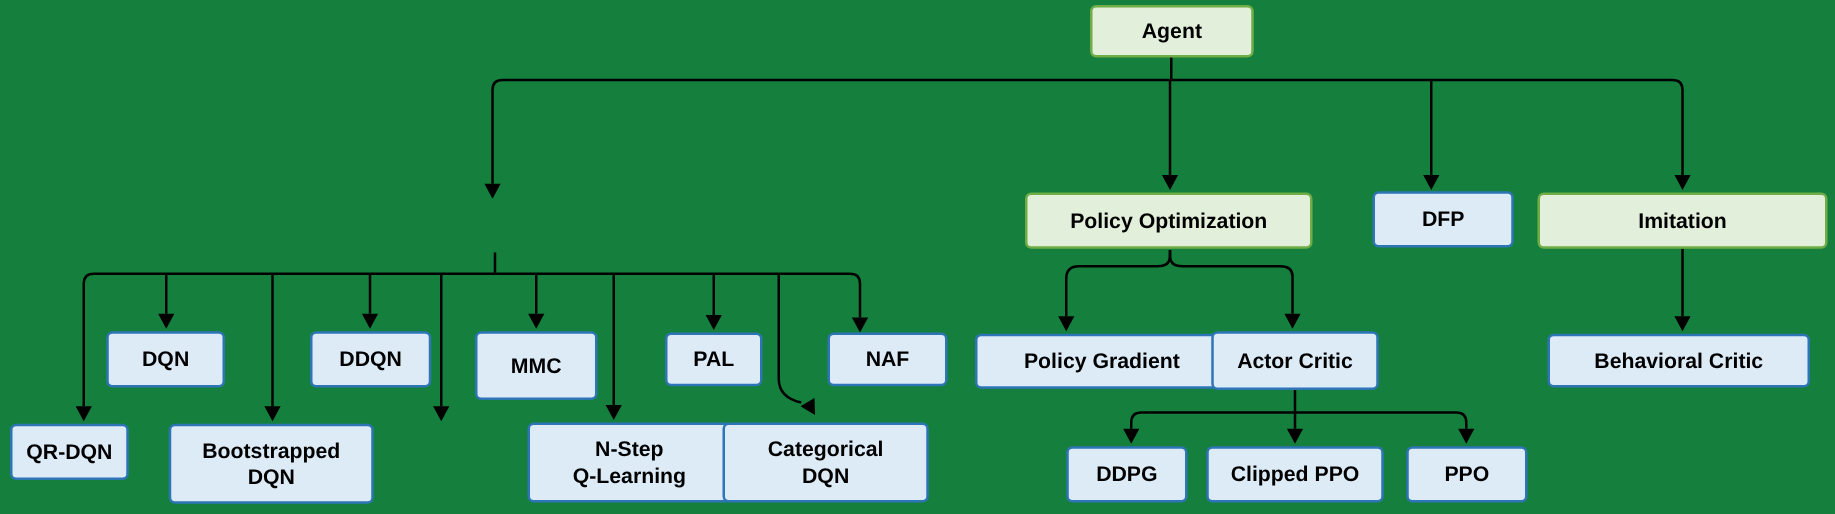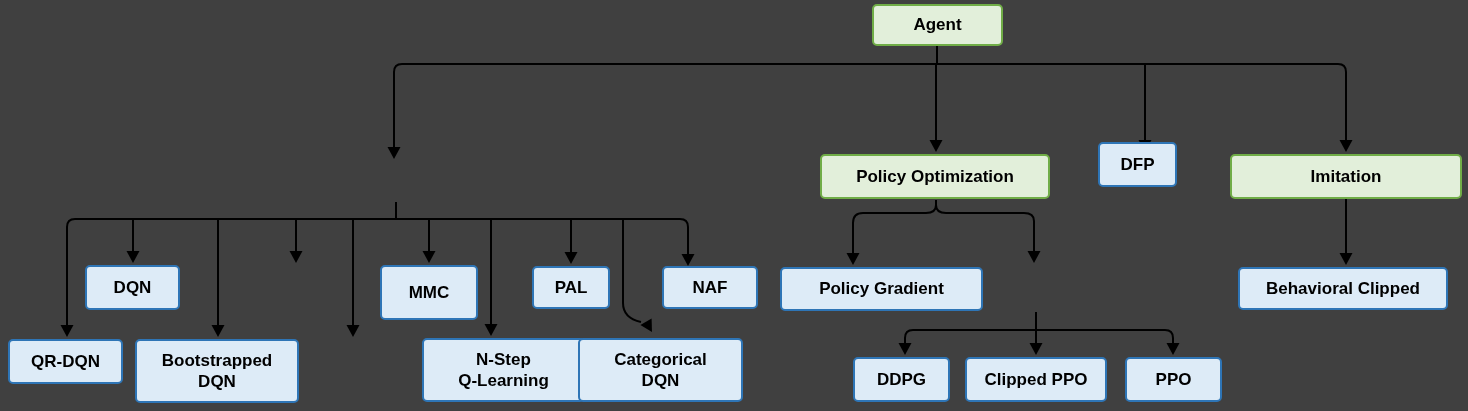--- a/index.html
+++ b/index.html
@@ -6,7 +6,7 @@
   #canvas{
     position:relative;
     width:1468px;height:411px;
-    background:#404040;
+    background:#15803d;
     font-family:"Liberation Sans","DejaVu Sans",sans-serif;
     overflow:hidden;
   }

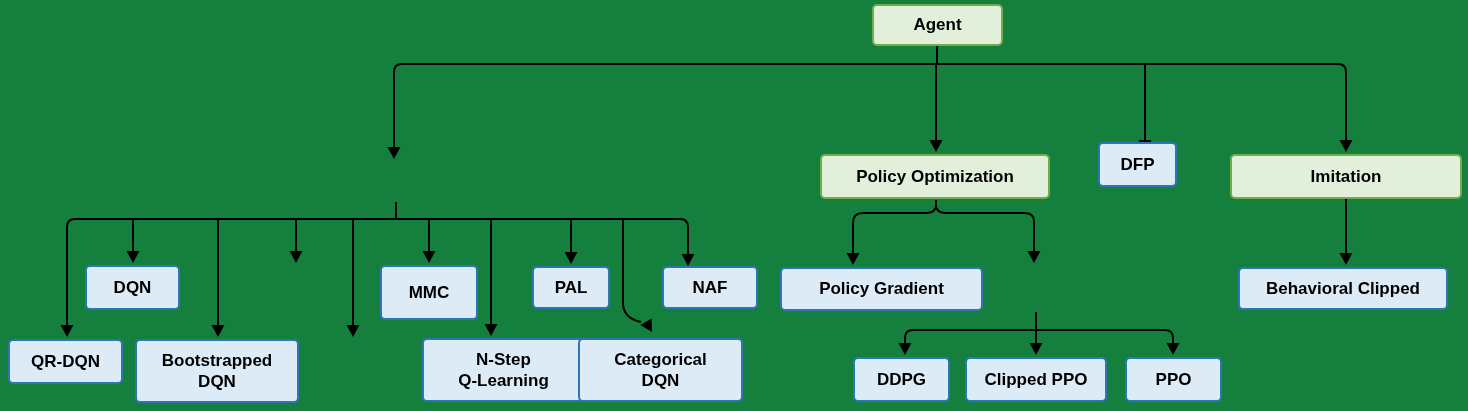--- a/index.html
+++ b/index.html
@@ -90,7 +90,7 @@
   <div class="node category" style="left:872px;top:4px;width:131px;height:42px">Agent</div>
 
   <div class="node category" style="left:820px;top:154px;width:230px;height:45px">Policy Optimization</div>
-  <div class="node algorithm" style="left:1098px;top:142px;width:79px;height:45px">DFP</div>
+  <div class="node algorithm" style="left:1098px;top:153px;width:113px;height:45px">DFP</div>
   <div class="node category" style="left:1230px;top:154px;width:232px;height:45px">Imitation</div>
 
   <div class="node algorithm" style="left:85px;top:265px;width:95px;height:45px">DQN</div>

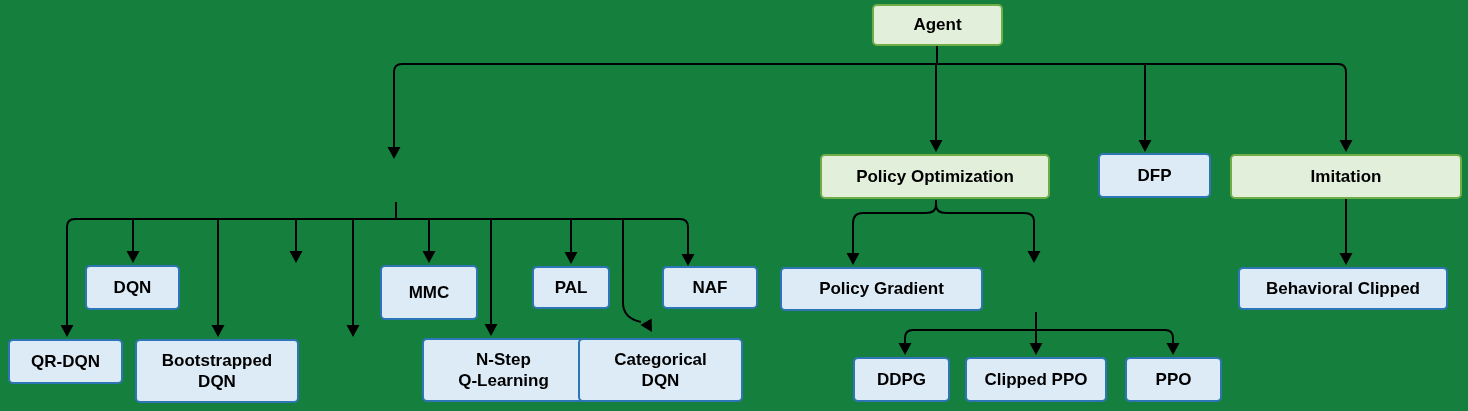--- a/index.html
+++ b/index.html
@@ -94,6 +94,7 @@
   <div class="node category" style="left:1230px;top:154px;width:232px;height:45px">Imitation</div>
 
   <div class="node algorithm" style="left:85px;top:265px;width:95px;height:45px">DQN</div>
+  <div class="node algorithm" style="left:248px;top:265px;width:97px;height:45px">DDQN</div>
   <div class="node algorithm" style="left:380px;top:265px;width:98px;height:55px">MMC</div>
   <div class="node algorithm" style="left:532px;top:266px;width:78px;height:43px">PAL</div>
   <div class="node algorithm" style="left:662px;top:266px;width:96px;height:43px">NAF</div>

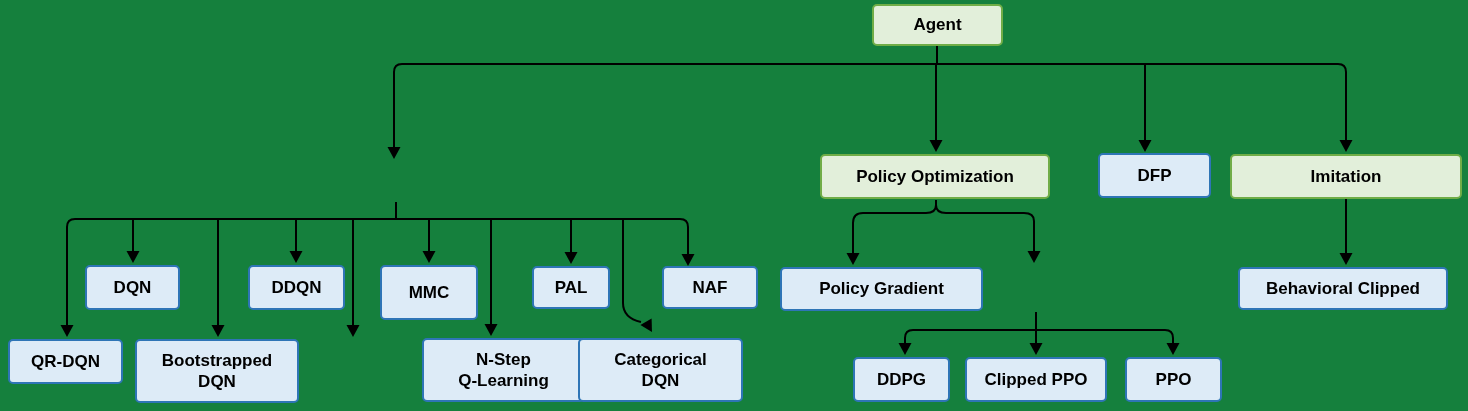--- a/index.html
+++ b/index.html
@@ -100,6 +100,7 @@
   <div class="node algorithm" style="left:662px;top:266px;width:96px;height:43px">NAF</div>
 
   <div class="node algorithm" style="left:780px;top:267px;width:203px;height:44px">Policy Gradient</div>
+  <div class="node algorithm" style="left:969px;top:265px;width:134px;height:47px">Actor Critic</div>
   <div class="node algorithm" style="left:1238px;top:267px;width:210px;height:43px">Behavioral Clipped</div>
 
   <div class="node algorithm" style="left:8px;top:339px;width:115px;height:45px">QR-DQN</div>

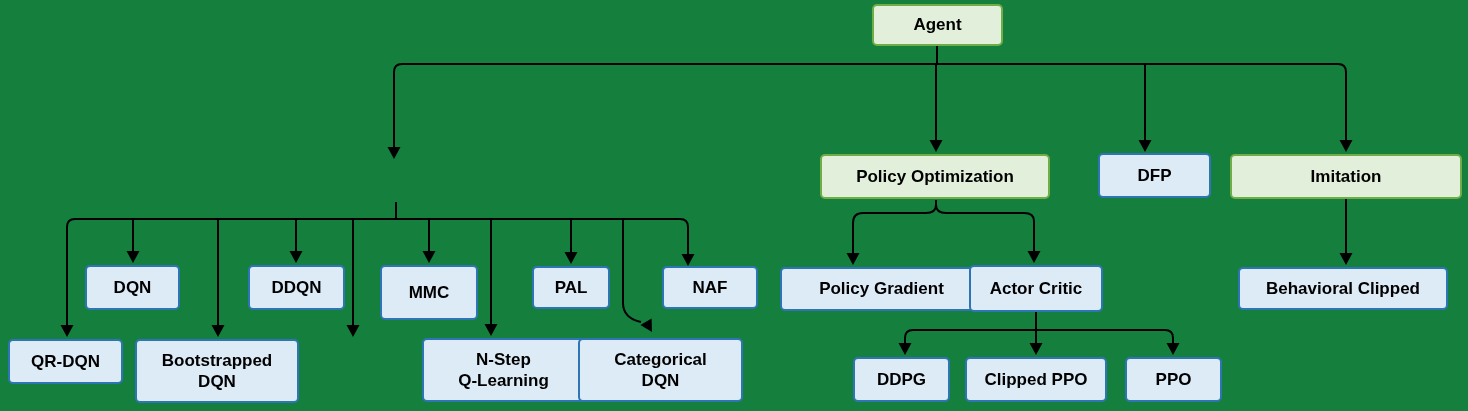--- a/index.html
+++ b/index.html
@@ -101,7 +101,7 @@
 
   <div class="node algorithm" style="left:780px;top:267px;width:203px;height:44px">Policy Gradient</div>
   <div class="node algorithm" style="left:969px;top:265px;width:134px;height:47px">Actor Critic</div>
-  <div class="node algorithm" style="left:1238px;top:267px;width:210px;height:43px">Behavioral Clipped</div>
+  <div class="node algorithm" style="left:1238px;top:267px;width:210px;height:43px">Behavioral Critic</div>
 
   <div class="node algorithm" style="left:8px;top:339px;width:115px;height:45px">QR-DQN</div>
   <div class="node algorithm" style="left:135px;top:339px;width:164px;height:64px">Bootstrapped

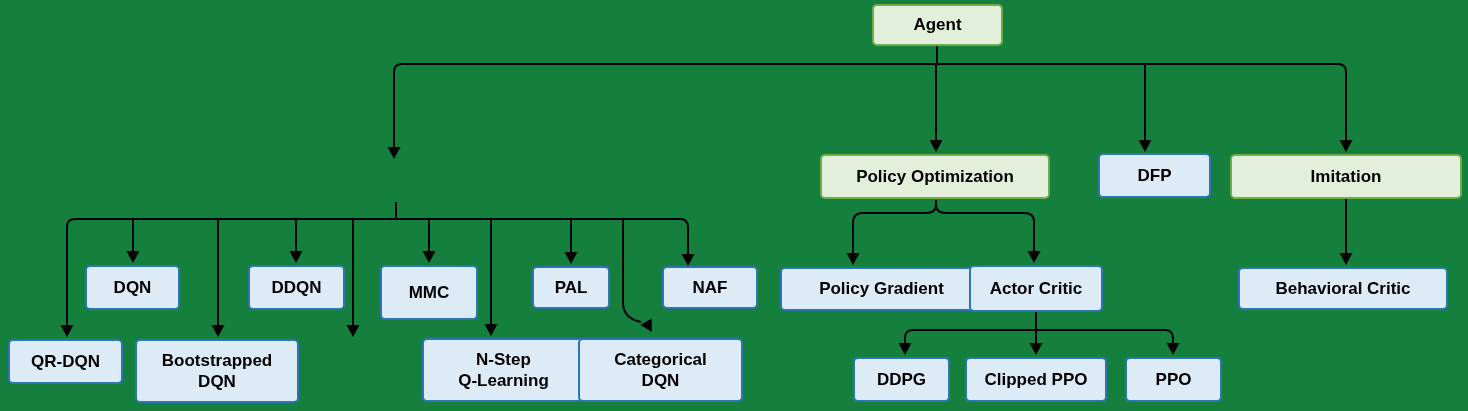--- a/index.html
+++ b/index.html
@@ -103,7 +103,7 @@
   <div class="node algorithm" style="left:969px;top:265px;width:134px;height:47px">Actor Critic</div>
   <div class="node algorithm" style="left:1238px;top:267px;width:210px;height:43px">Behavioral Critic</div>
 
-  <div class="node algorithm" style="left:8px;top:339px;width:115px;height:45px">QR-DQN</div>
+  <div class="node algorithm" style="left:8px;top:339px;width:95px;height:45px">QR-DQN</div>
   <div class="node algorithm" style="left:135px;top:339px;width:164px;height:64px">Bootstrapped
 DQN</div>
   <div class="node algorithm" style="left:422px;top:338px;width:163px;height:64px">N-Step

